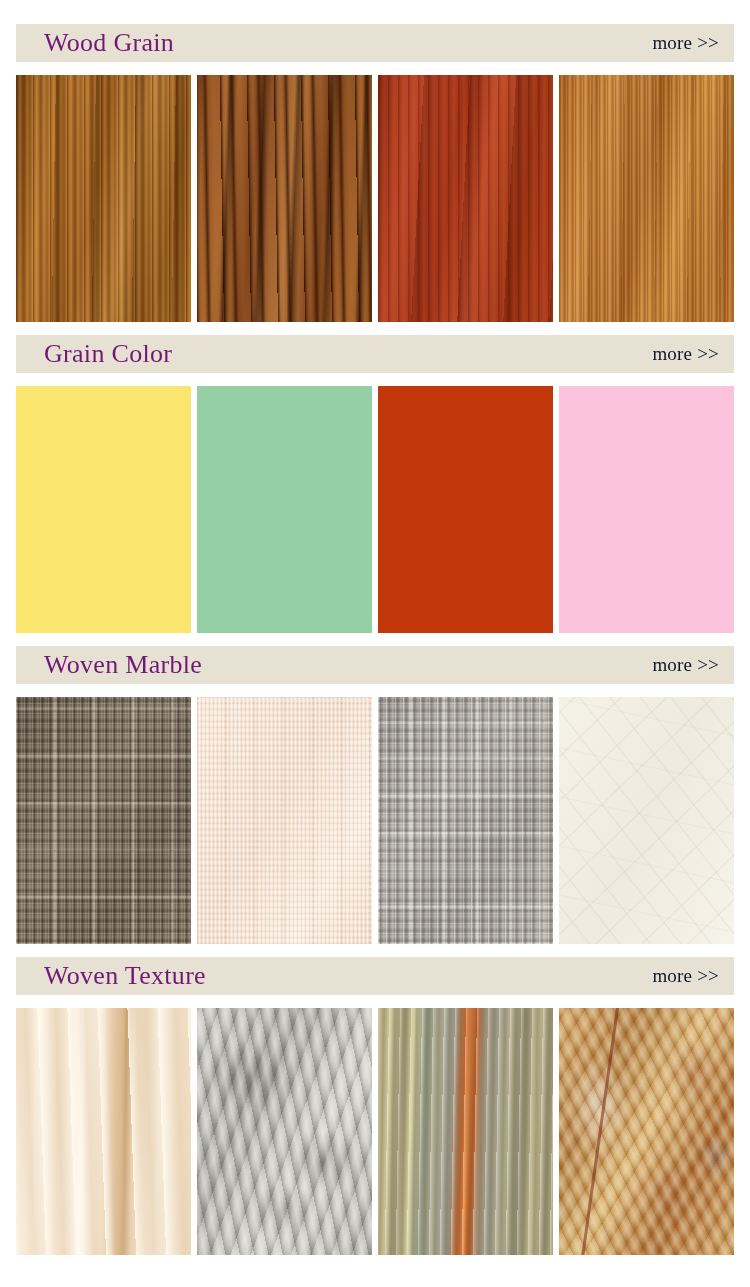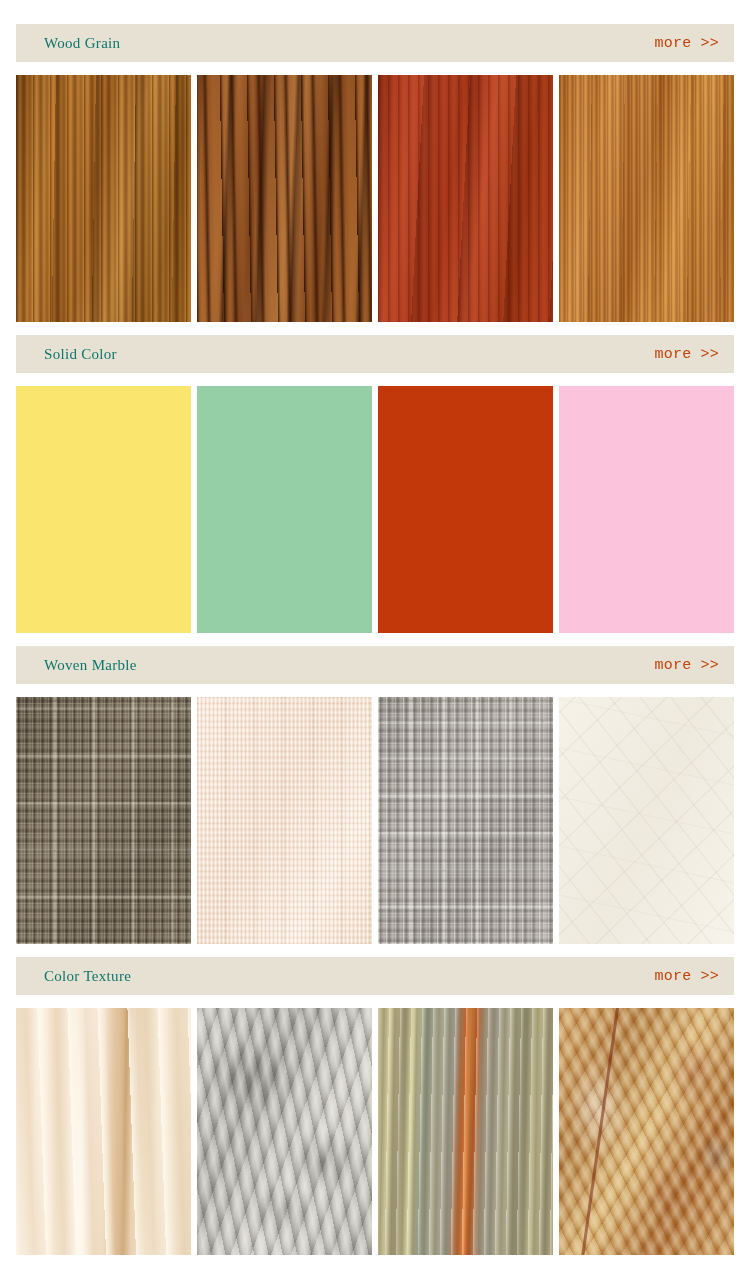--- a/index.html
+++ b/index.html
@@ -32,8 +32,8 @@
 
   .section-title {
     font-family: "Liberation Serif", "DejaVu Serif", serif;
-    font-size: 15px;
-    color: #0f766e;
+    font-size: 26px;
+    color: #701a75;
     letter-spacing: 0.3px;
     line-height: 1;
   }

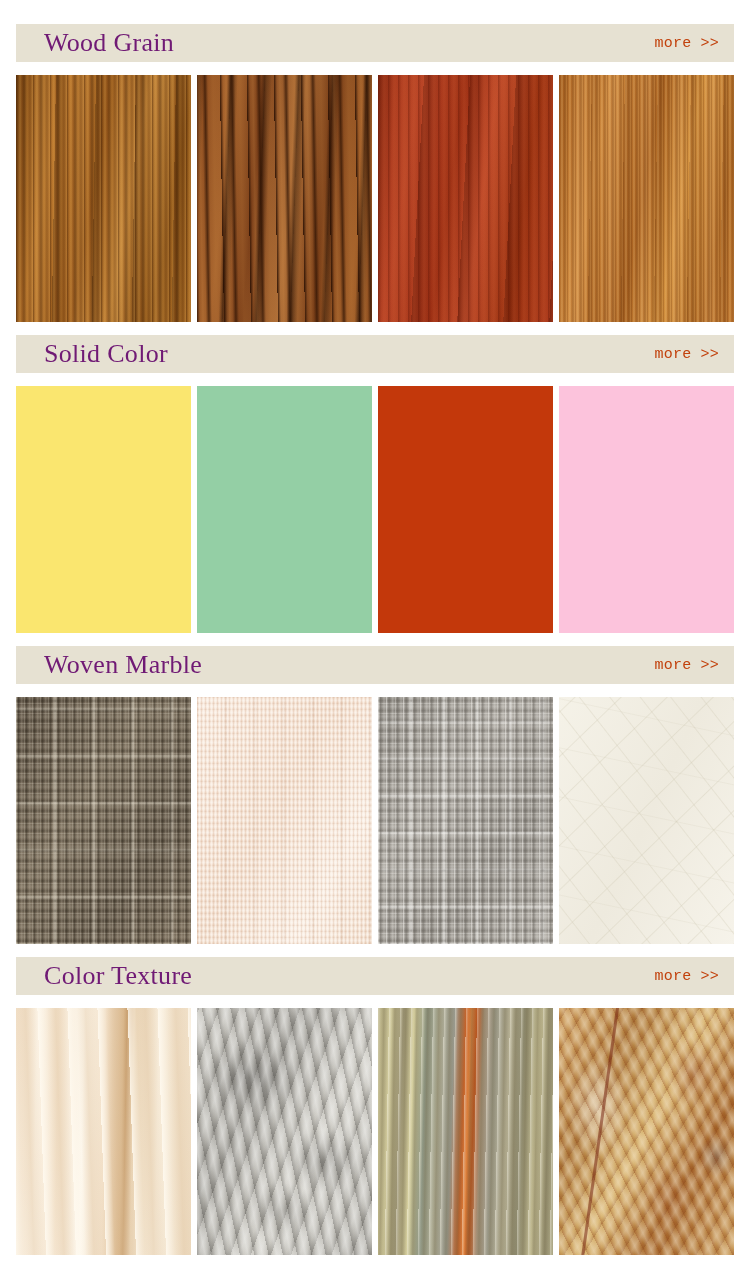--- a/index.html
+++ b/index.html
@@ -39,9 +39,9 @@
   }
 
   .more-link {
-    font-family: Liberation Mono, monospace;
-    font-size: 15px;
-    color: #c2410c;
+    font-family: Liberation Serif, serif;
+    font-size: 19px;
+    color: #0f172a;
     text-decoration: none;
     letter-spacing: 0.2px;
     cursor: pointer;

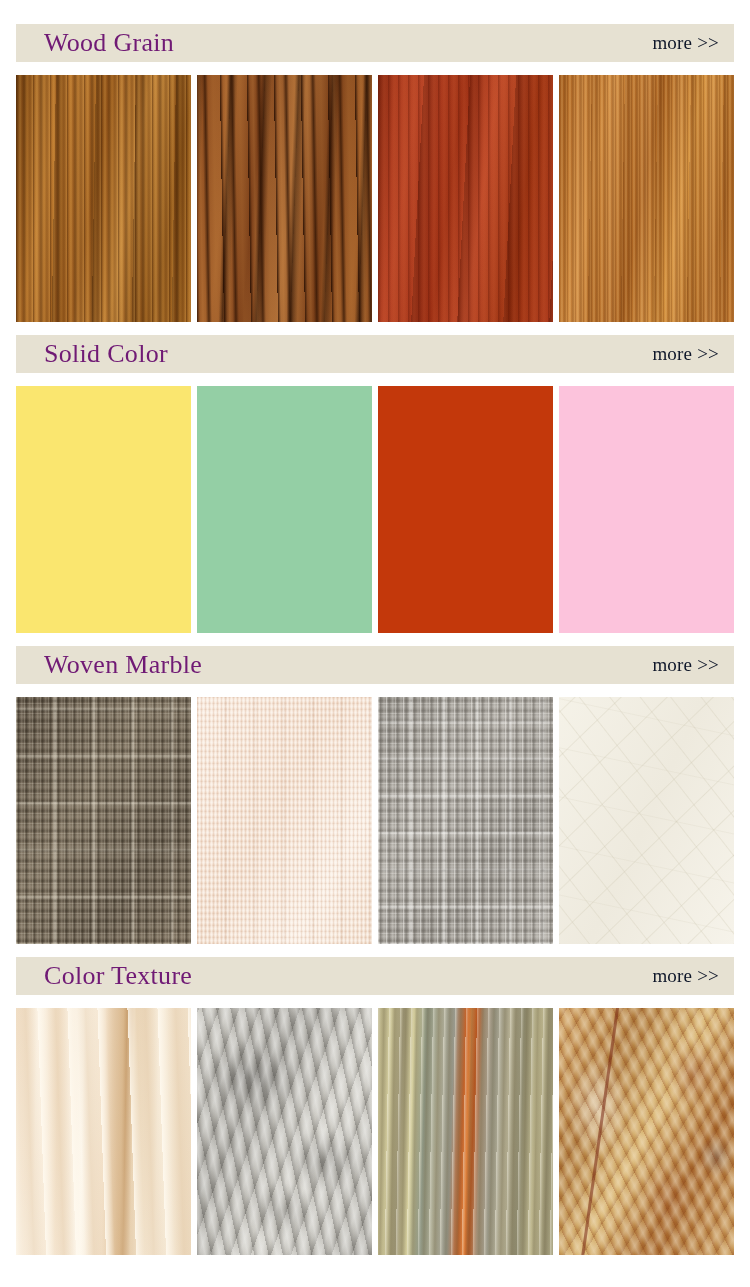--- a/index.html
+++ b/index.html
@@ -293,7 +293,7 @@
 
   <div class="section">
     <div class="section-header">
-      <span class="section-title">Solid Color</span>
+      <span class="section-title">Grain Color</span>
       <a class="more-link">more &gt;&gt;</a>
     </div>
     <div class="grid">

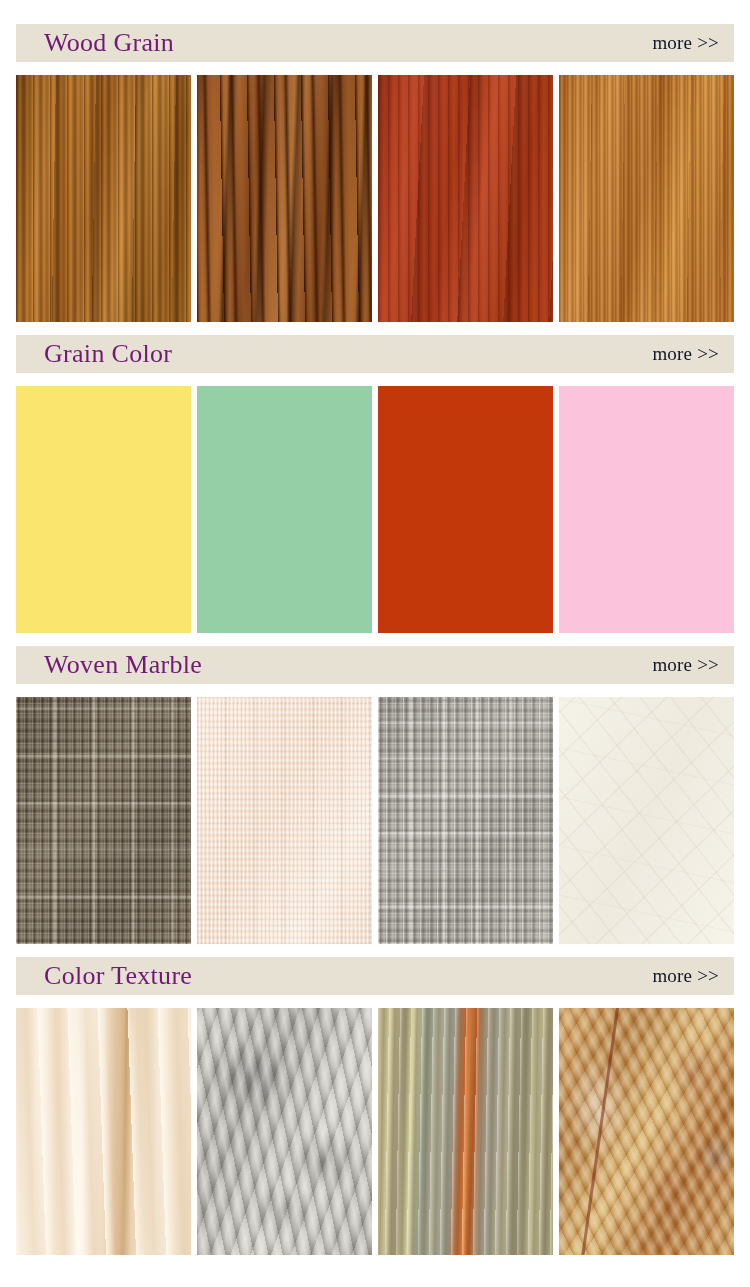--- a/index.html
+++ b/index.html
@@ -335,7 +335,7 @@
 
   <div class="section">
     <div class="section-header">
-      <span class="section-title">Color Texture</span>
+      <span class="section-title">Woven Texture</span>
       <a class="more-link">more &gt;&gt;</a>
     </div>
     <div class="grid">

